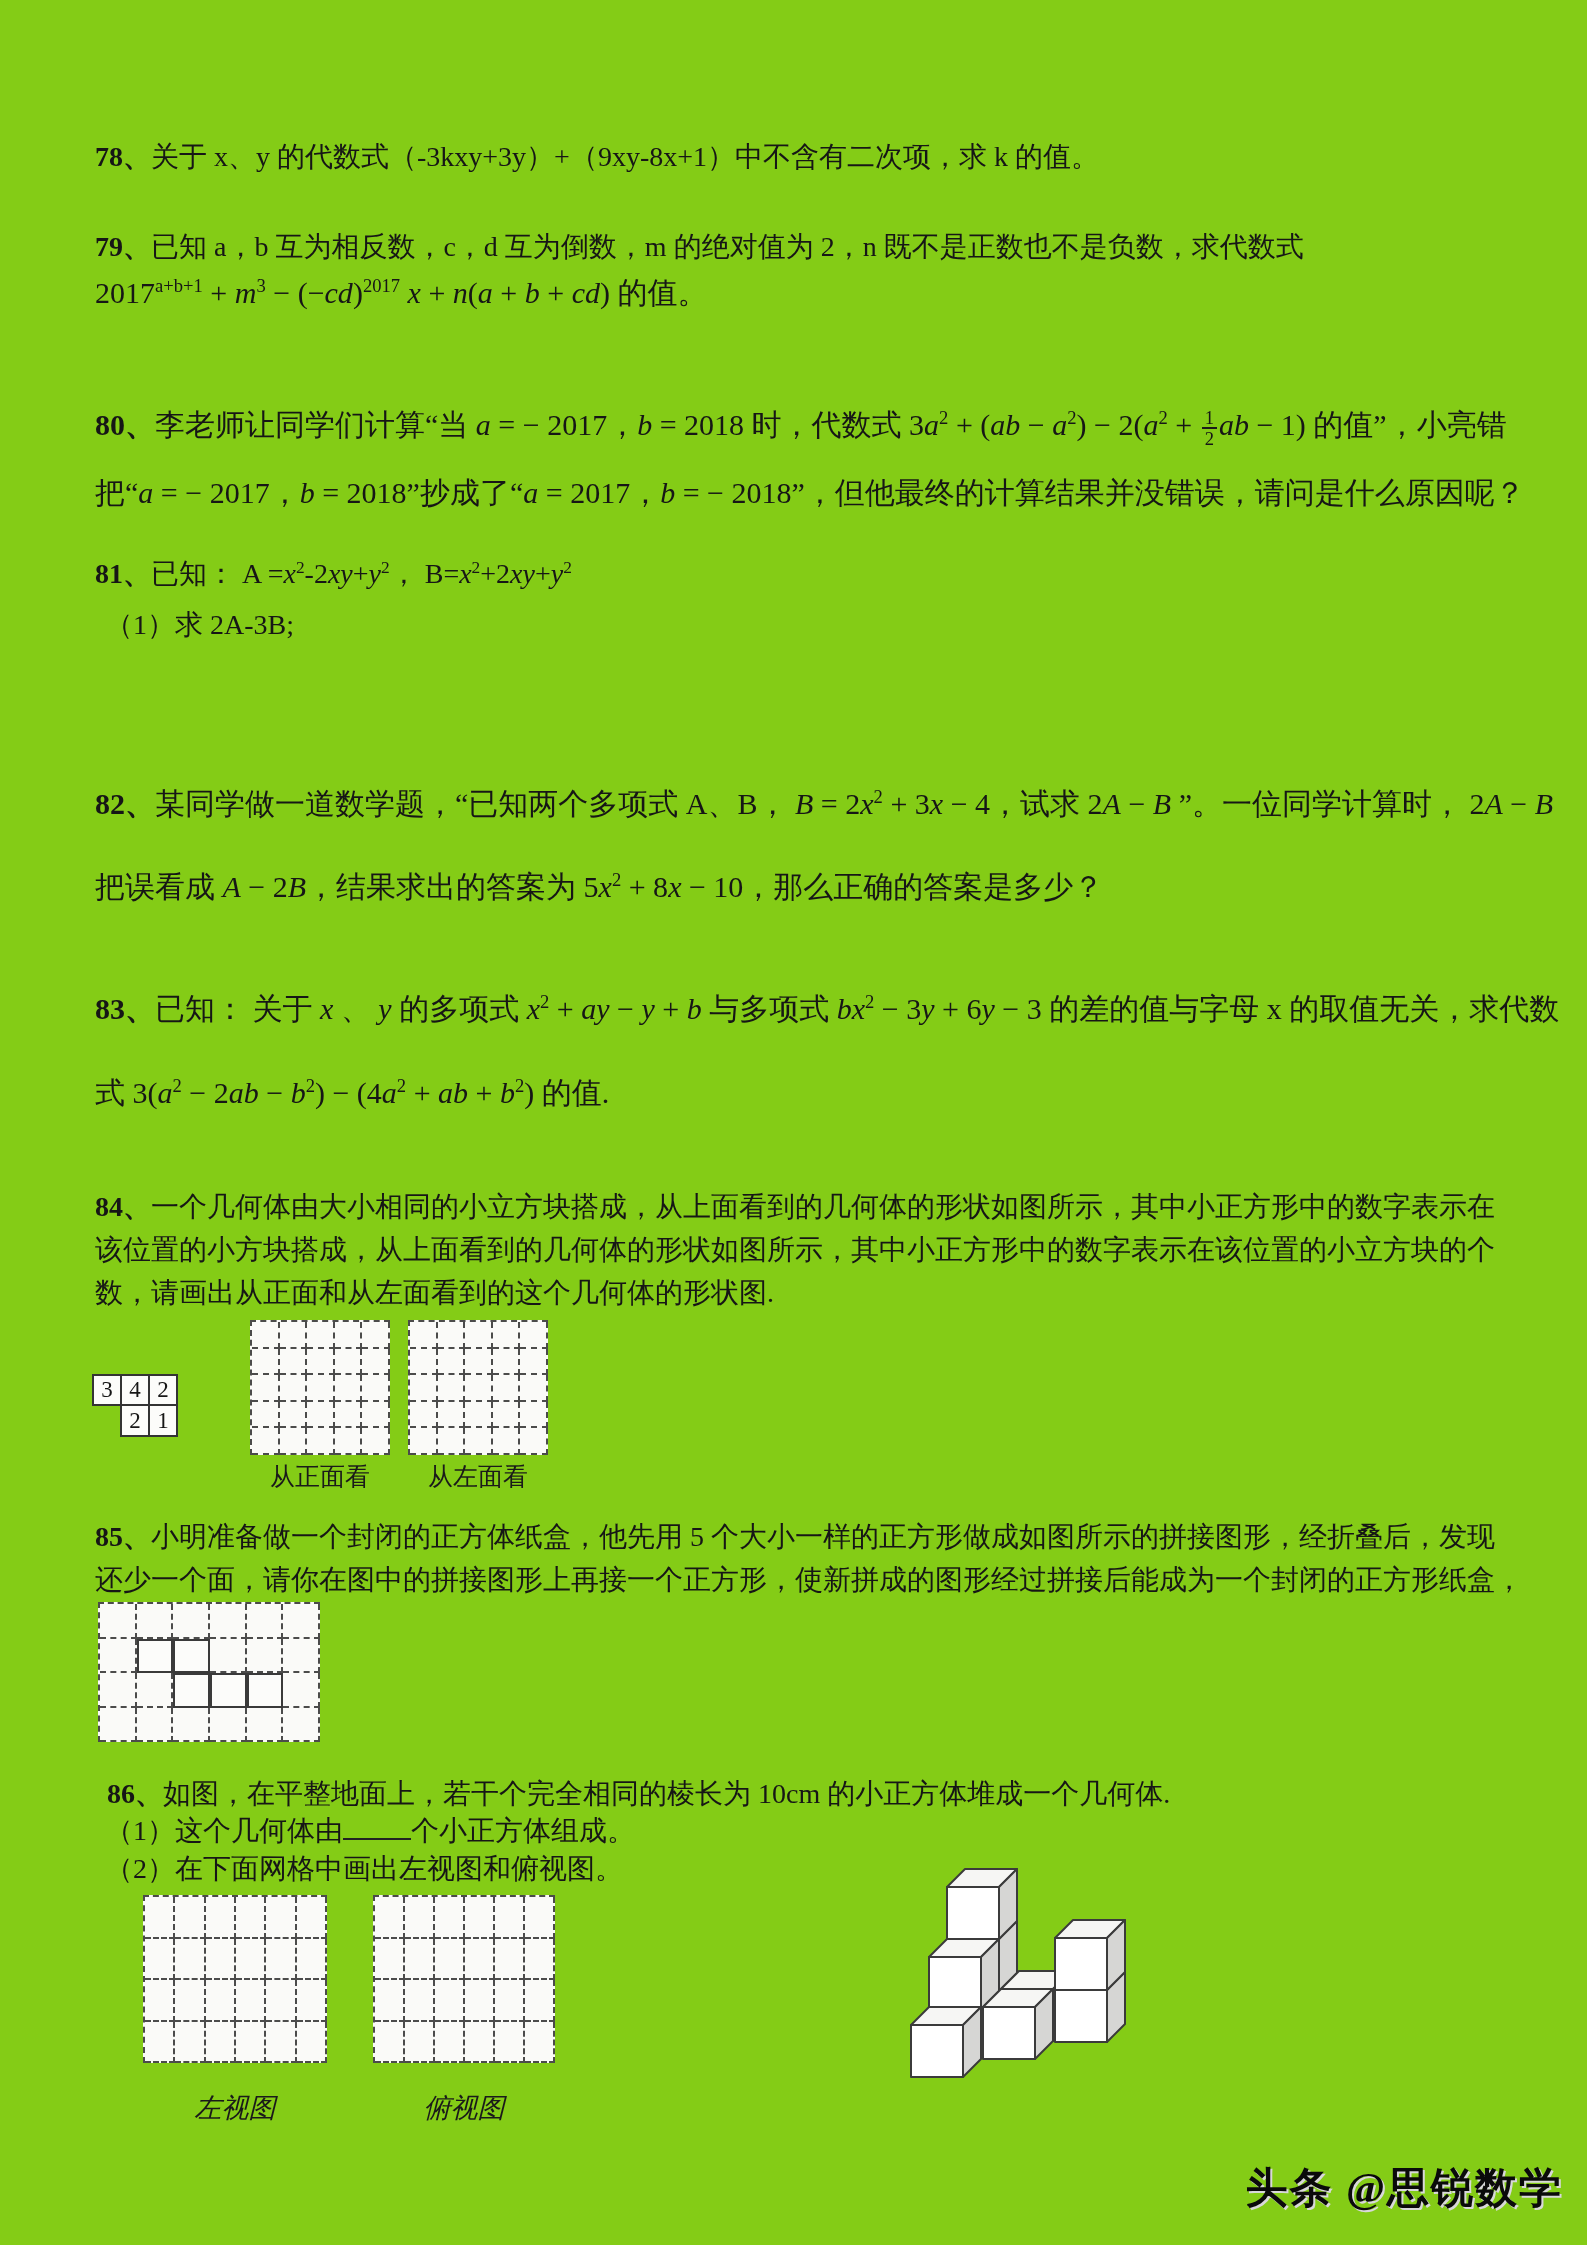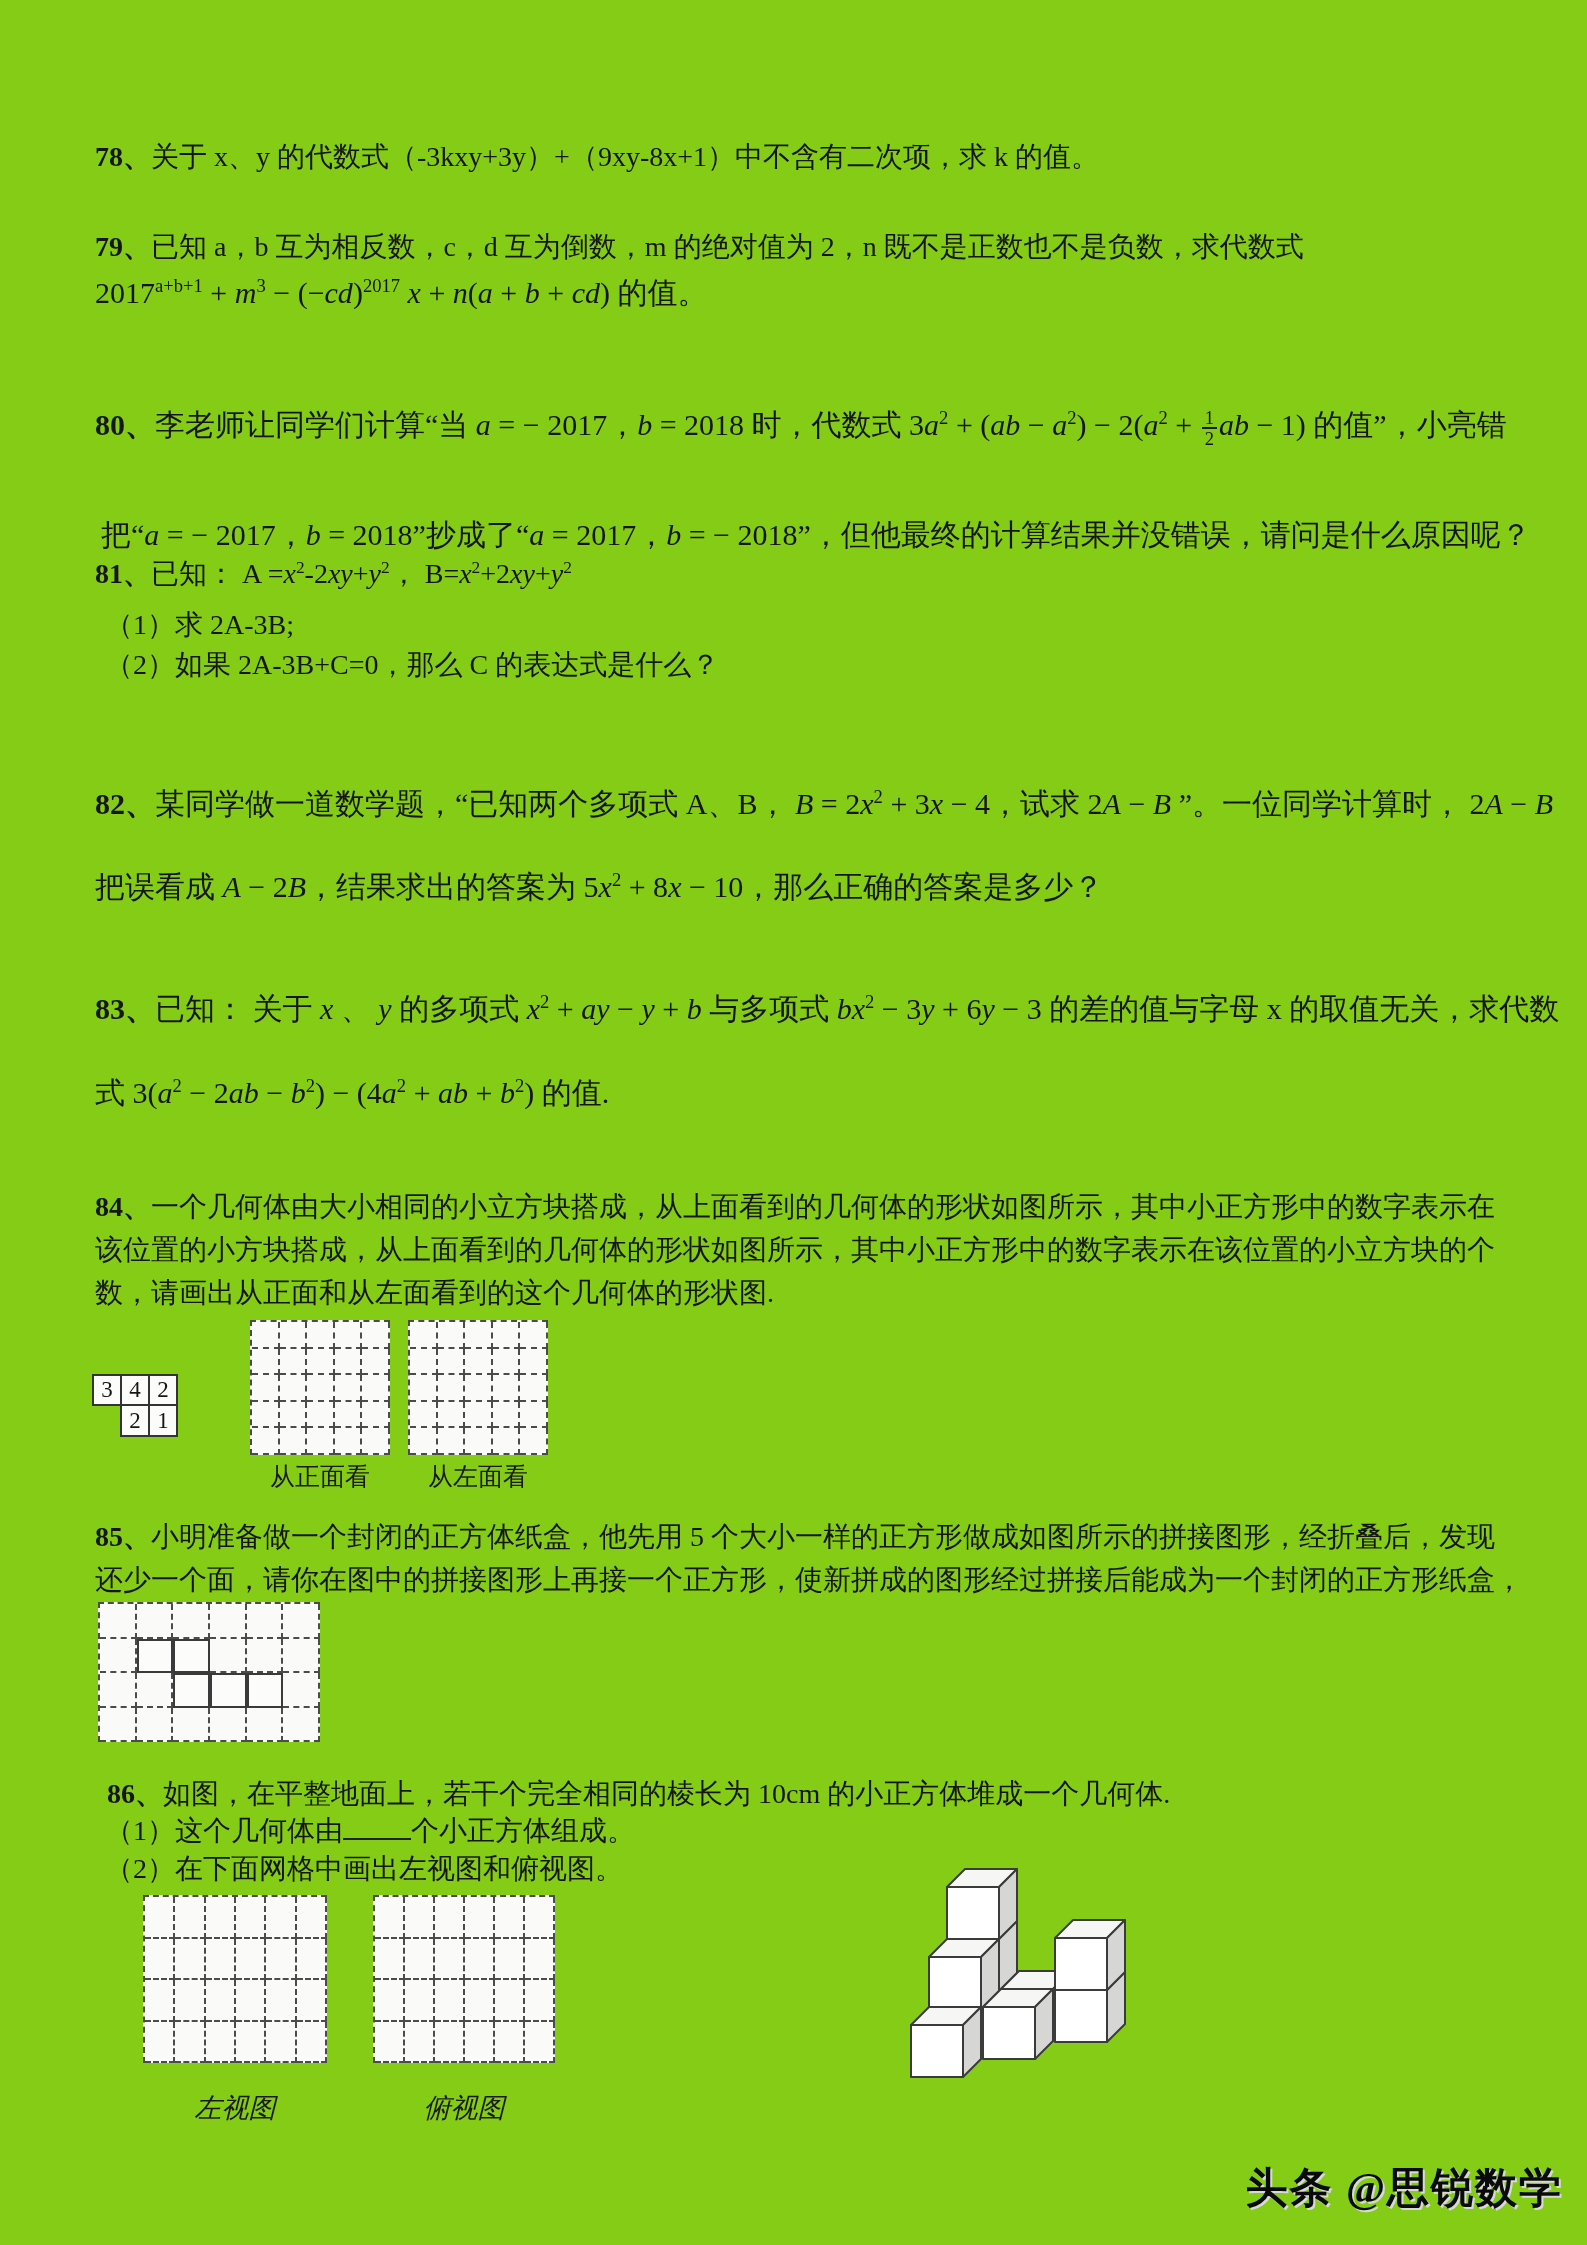--- a/index.html
+++ b/index.html
@@ -51,7 +51,7 @@
         <span class="fnum">1</span>
         <span class="fden">2</span>
       </span><span class="seg-i">ab</span><span class="seg-n"> − 1) 的值”，小亮错</span></div>
-  <div class="line math" style="top:472px;left:101px;margin-top:42px;"><span class="seg-n">把“</span><span class="seg-i">a</span><span class="seg-n"> = − 2017，</span><span class="seg-i">b</span><span class="seg-n"> = 2018”抄成了“</span><span class="seg-i">a</span><span class="seg-n"> = 2017，</span><span class="seg-i">b</span><span class="seg-n"> = − 2018”，但他最终的计算结果并没错误，请问是什么原因呢？</span></div>
+  <div class="line math" style="top:472px;left:95px;"><span class="seg-n">把“</span><span class="seg-i">a</span><span class="seg-n"> = − 2017，</span><span class="seg-i">b</span><span class="seg-n"> = 2018”抄成了“</span><span class="seg-i">a</span><span class="seg-n"> = 2017，</span><span class="seg-i">b</span><span class="seg-n"> = − 2018”，但他最终的计算结果并没错误，请问是什么原因呢？</span></div>
 
   <div class="line" style="top:553px;left:95px;"><span class="seg-b">81、</span><span class="seg-n">已知： A =</span><span class="seg-i">x</span><span class="seg-s">2</span><span class="seg-n">-2</span><span class="seg-i">xy</span><span class="seg-n">+</span><span class="seg-i">y</span><span class="seg-s">2</span><span class="seg-n">， B=</span><span class="seg-i">x</span><span class="seg-s">2</span><span class="seg-n">+2</span><span class="seg-i">xy</span><span class="seg-n">+</span><span class="seg-i">y</span><span class="seg-s">2</span></div>
   <div class="line" style="top:604px;left:105px;"><span class="seg-n">（1）求 2A-3B;</span></div>

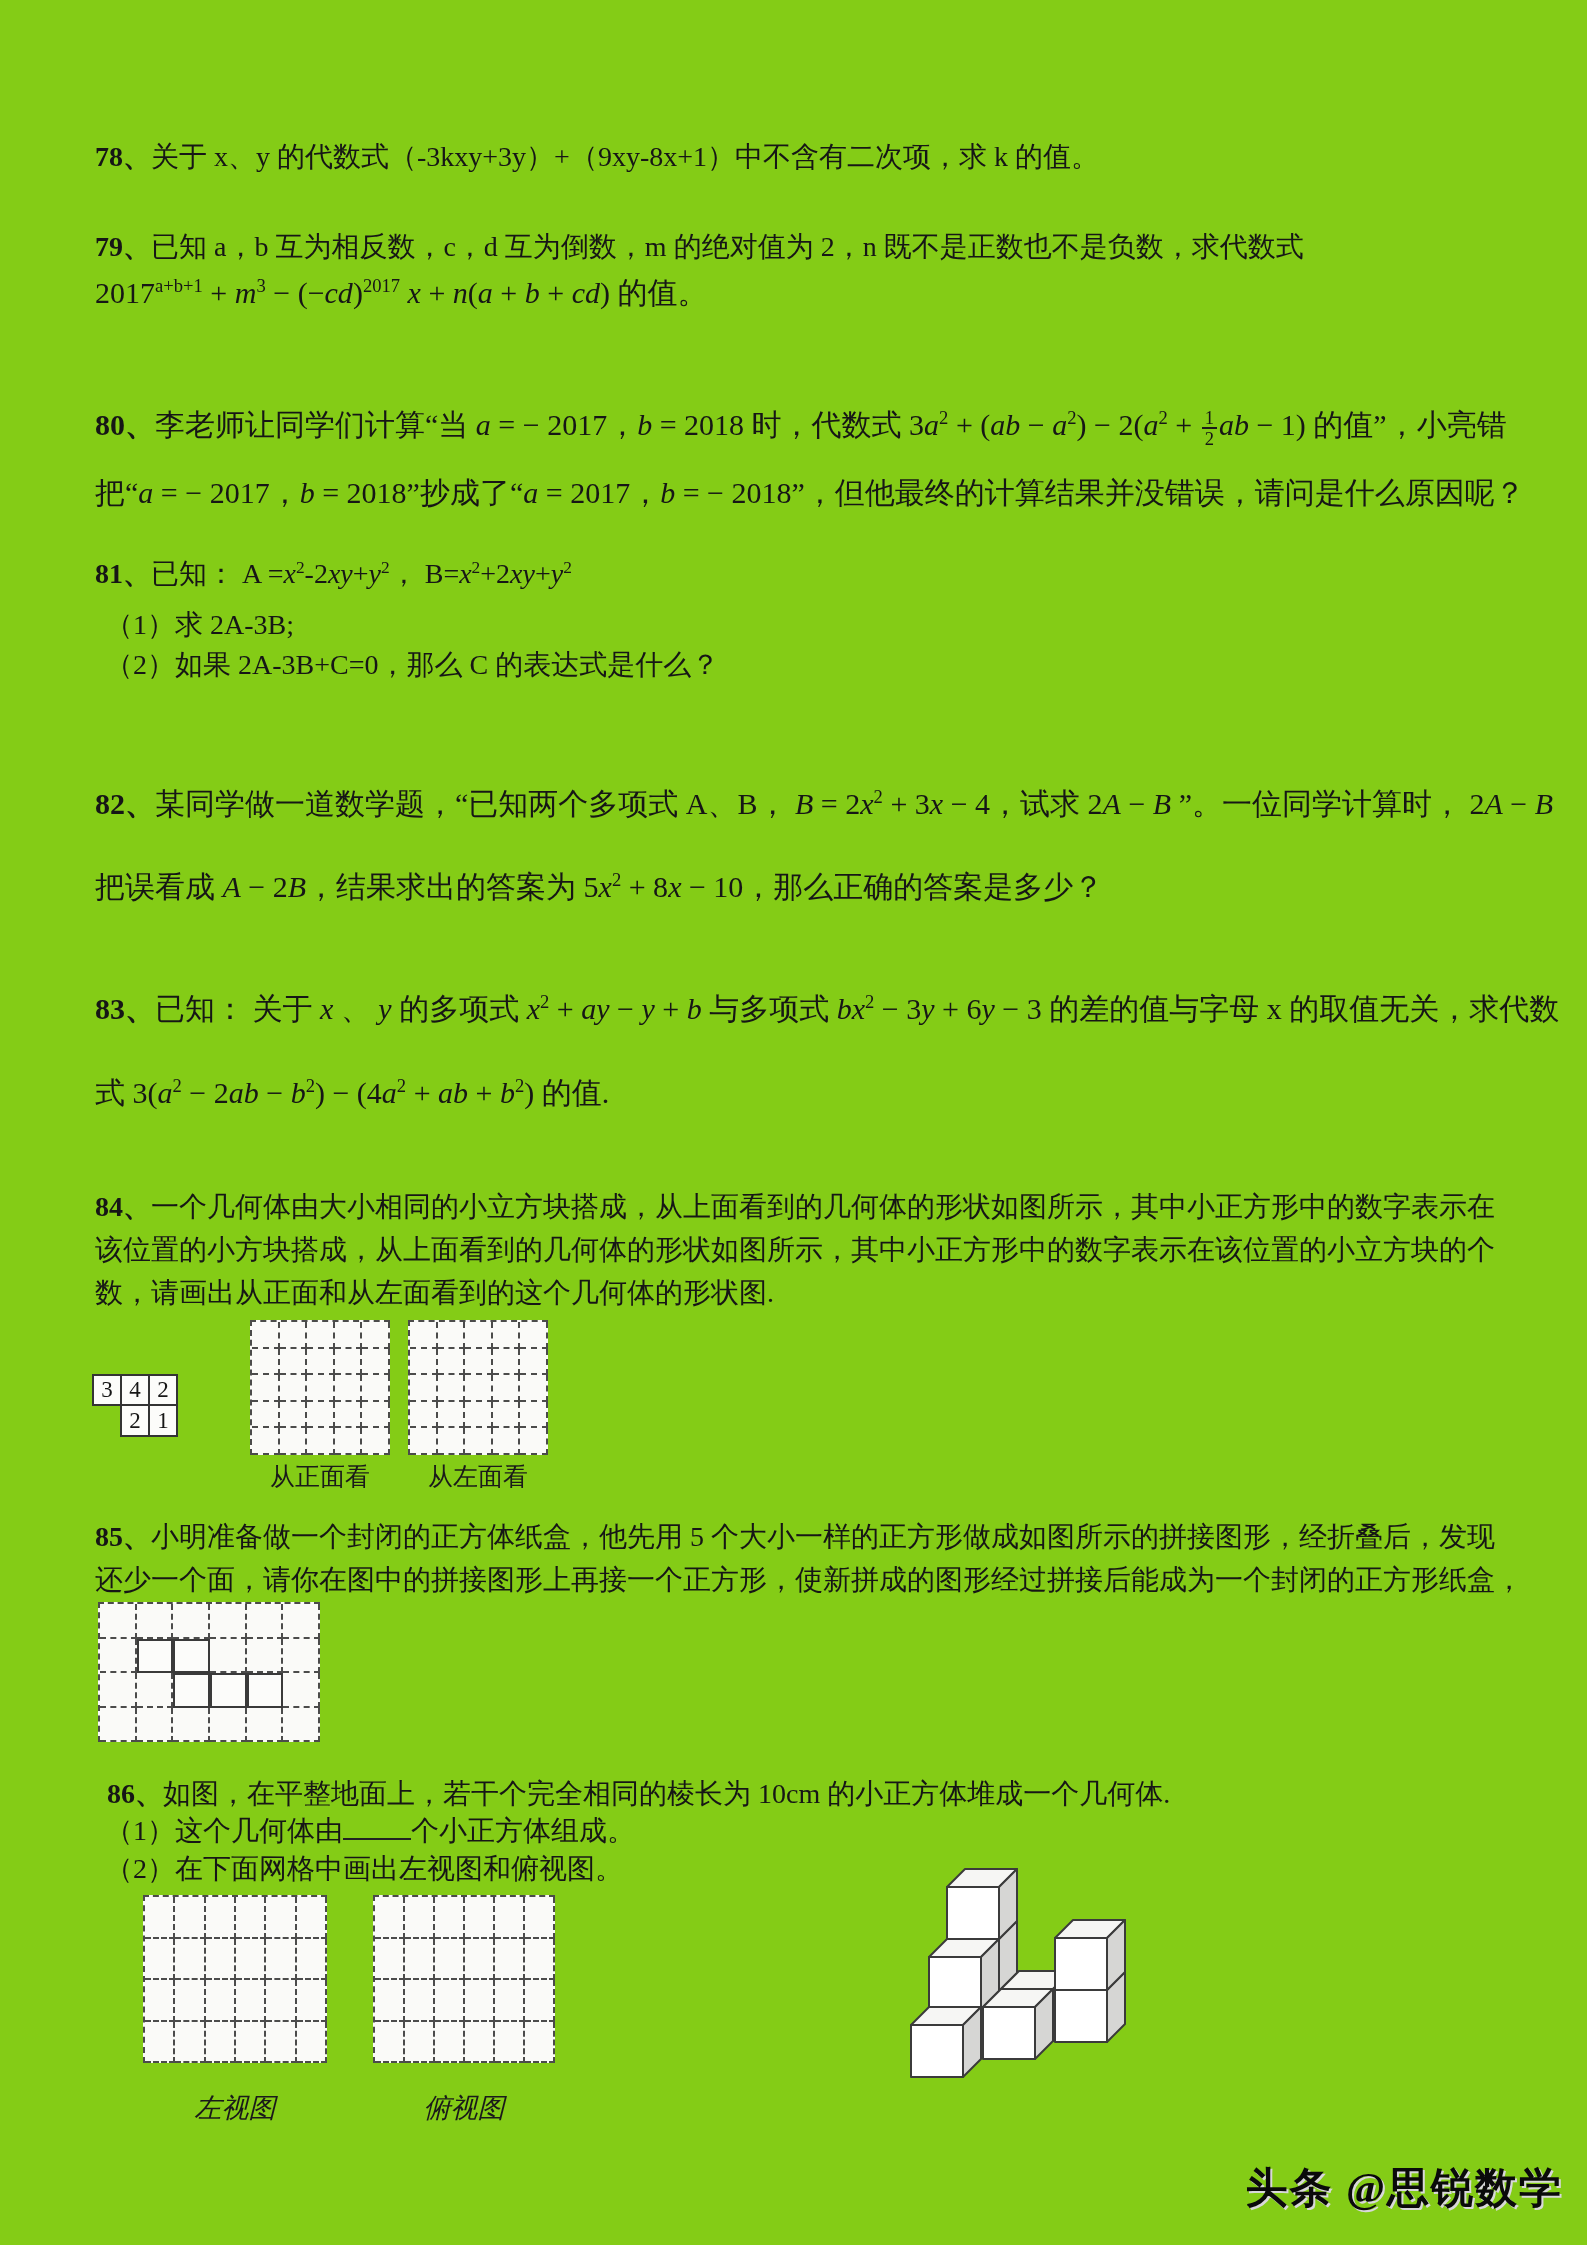--- a/index.html
+++ b/index.html
@@ -55,7 +55,6 @@
 
   <div class="line" style="top:553px;left:95px;"><span class="seg-b">81、</span><span class="seg-n">已知： A =</span><span class="seg-i">x</span><span class="seg-s">2</span><span class="seg-n">-2</span><span class="seg-i">xy</span><span class="seg-n">+</span><span class="seg-i">y</span><span class="seg-s">2</span><span class="seg-n">， B=</span><span class="seg-i">x</span><span class="seg-s">2</span><span class="seg-n">+2</span><span class="seg-i">xy</span><span class="seg-n">+</span><span class="seg-i">y</span><span class="seg-s">2</span></div>
   <div class="line" style="top:604px;left:105px;"><span class="seg-n">（1）求 2A-3B;</span></div>
-  <div class="line" style="top:644px;left:105px;"><span class="seg-n">（2）如果 2A-3B+C=0，那么 C 的表达式是什么？</span></div>
 
   <div class="line math" style="top:783px;left:95px;"><span class="seg-b">82、</span><span class="seg-n">某同学做一道数学题，“已知两个多项式 A、B， </span><span class="seg-i">B</span><span class="seg-n"> = 2</span><span class="seg-i">x</span><span class="seg-s">2</span><span class="seg-n"> + 3</span><span class="seg-i">x</span><span class="seg-n"> − 4，试求 2</span><span class="seg-i">A</span><span class="seg-n"> − </span><span class="seg-i">B</span><span class="seg-n"> ”。一位同学计算时， 2</span><span class="seg-i">A</span><span class="seg-n"> − </span><span class="seg-i">B</span></div>
   <div class="line math" style="top:866px;left:95px;"><span class="seg-n">把误看成 </span><span class="seg-i">A</span><span class="seg-n"> − 2</span><span class="seg-i">B</span><span class="seg-n">，结果求出的答案为 5</span><span class="seg-i">x</span><span class="seg-s">2</span><span class="seg-n"> + 8</span><span class="seg-i">x</span><span class="seg-n"> − 10，那么正确的答案是多少？</span></div>

